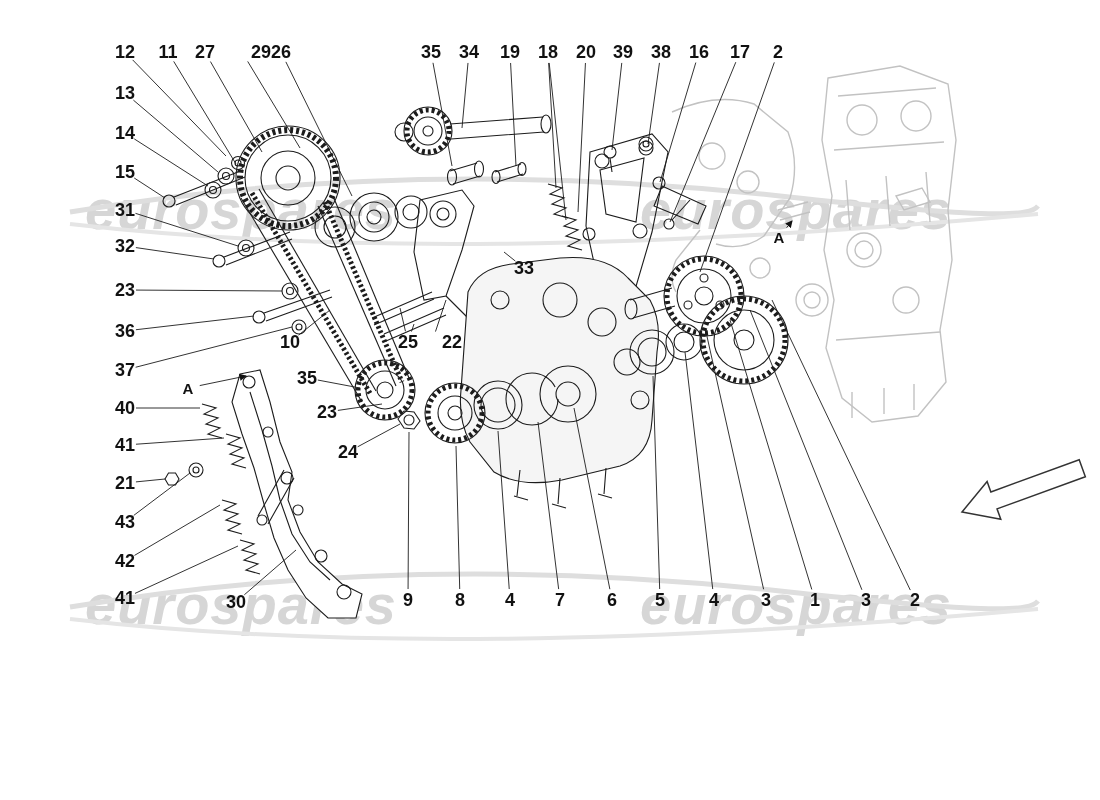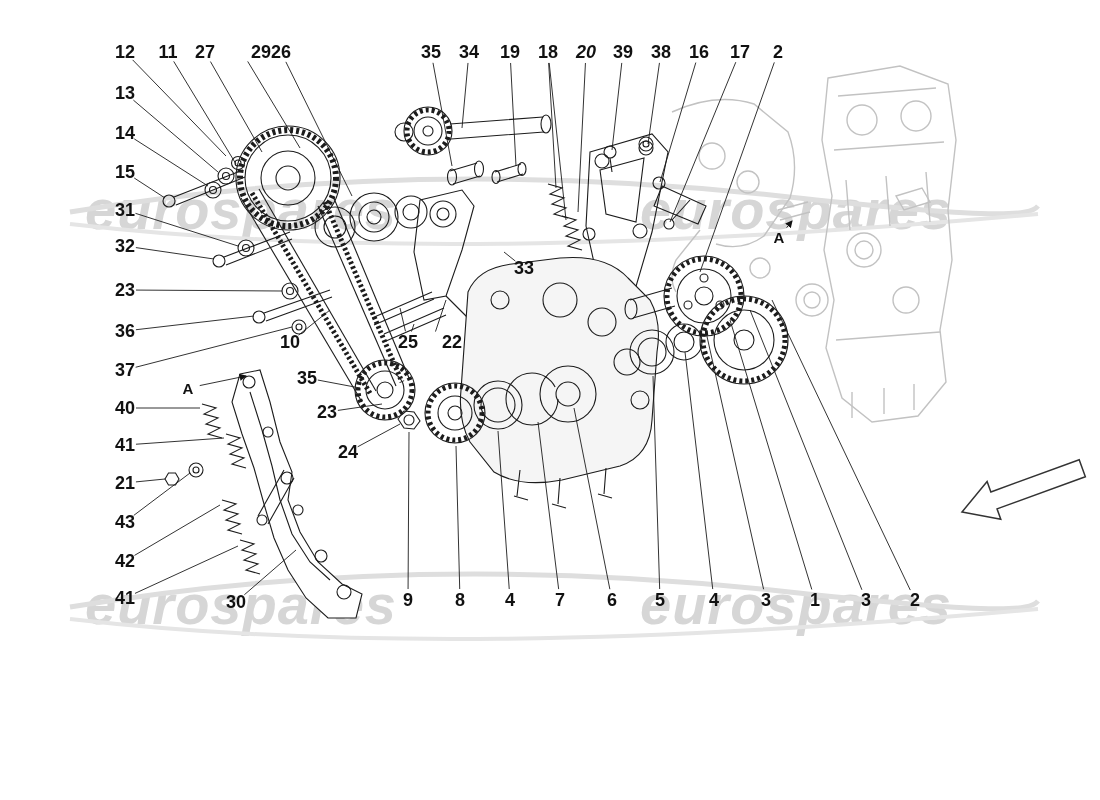--- a/index.html
+++ b/index.html
@@ -307,7 +307,7 @@
       <div class="callout" style="left: 469px; top: 52px;">34</div>
       <div class="callout" style="left: 510px; top: 52px;">19</div>
       <div class="callout" style="left: 548px; top: 52px;">18</div>
-      <div class="callout" style="left: 586px; top: 52px; font-style: italic;">20</div>
+      <div class="callout" style="left: 586px; top: 52px;">20</div>
       <div class="callout" style="left: 623px; top: 52px;">39</div>
       <div class="callout" style="left: 661px; top: 52px;">38</div>
       <div class="callout" style="left: 699px; top: 52px;">16</div>

